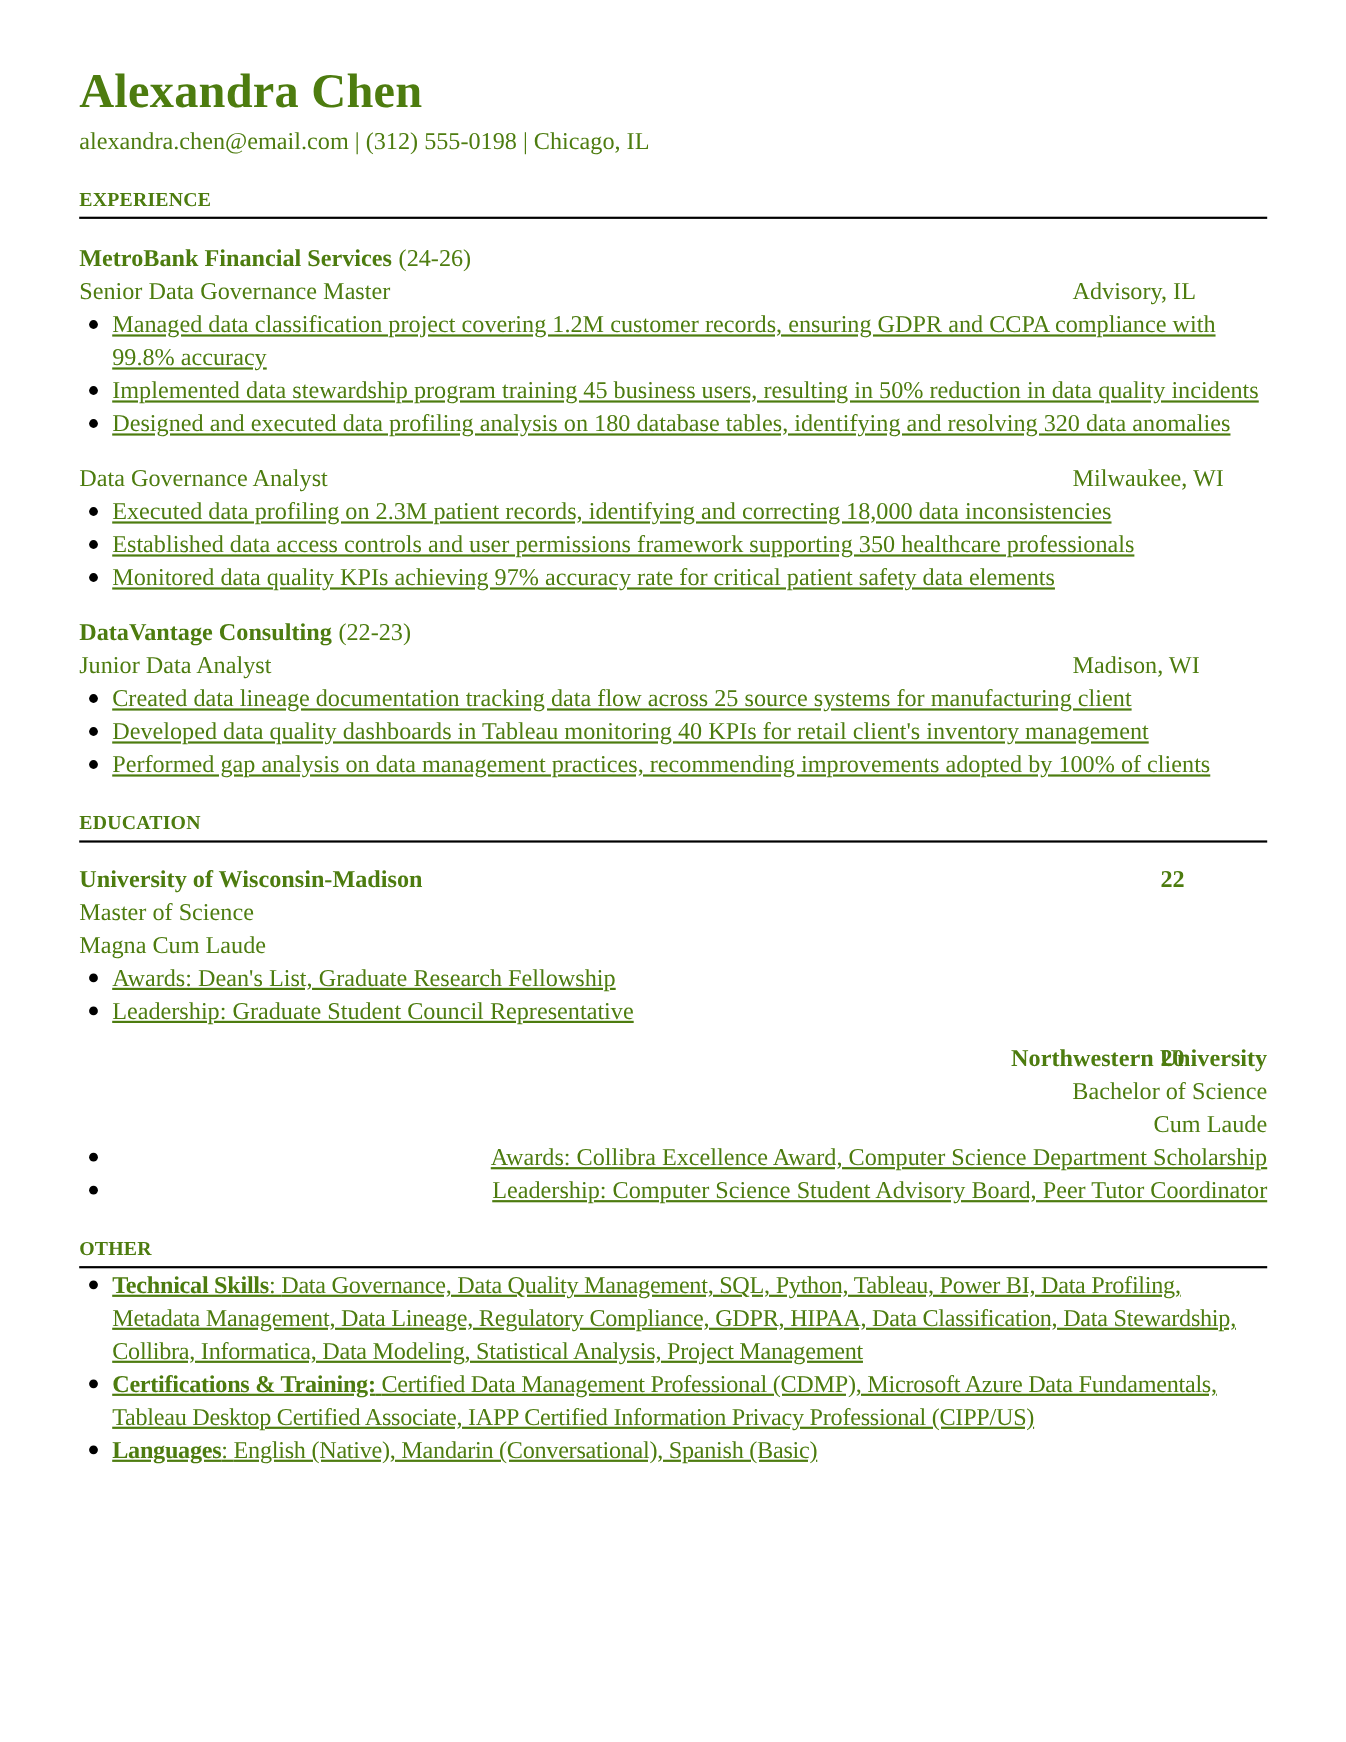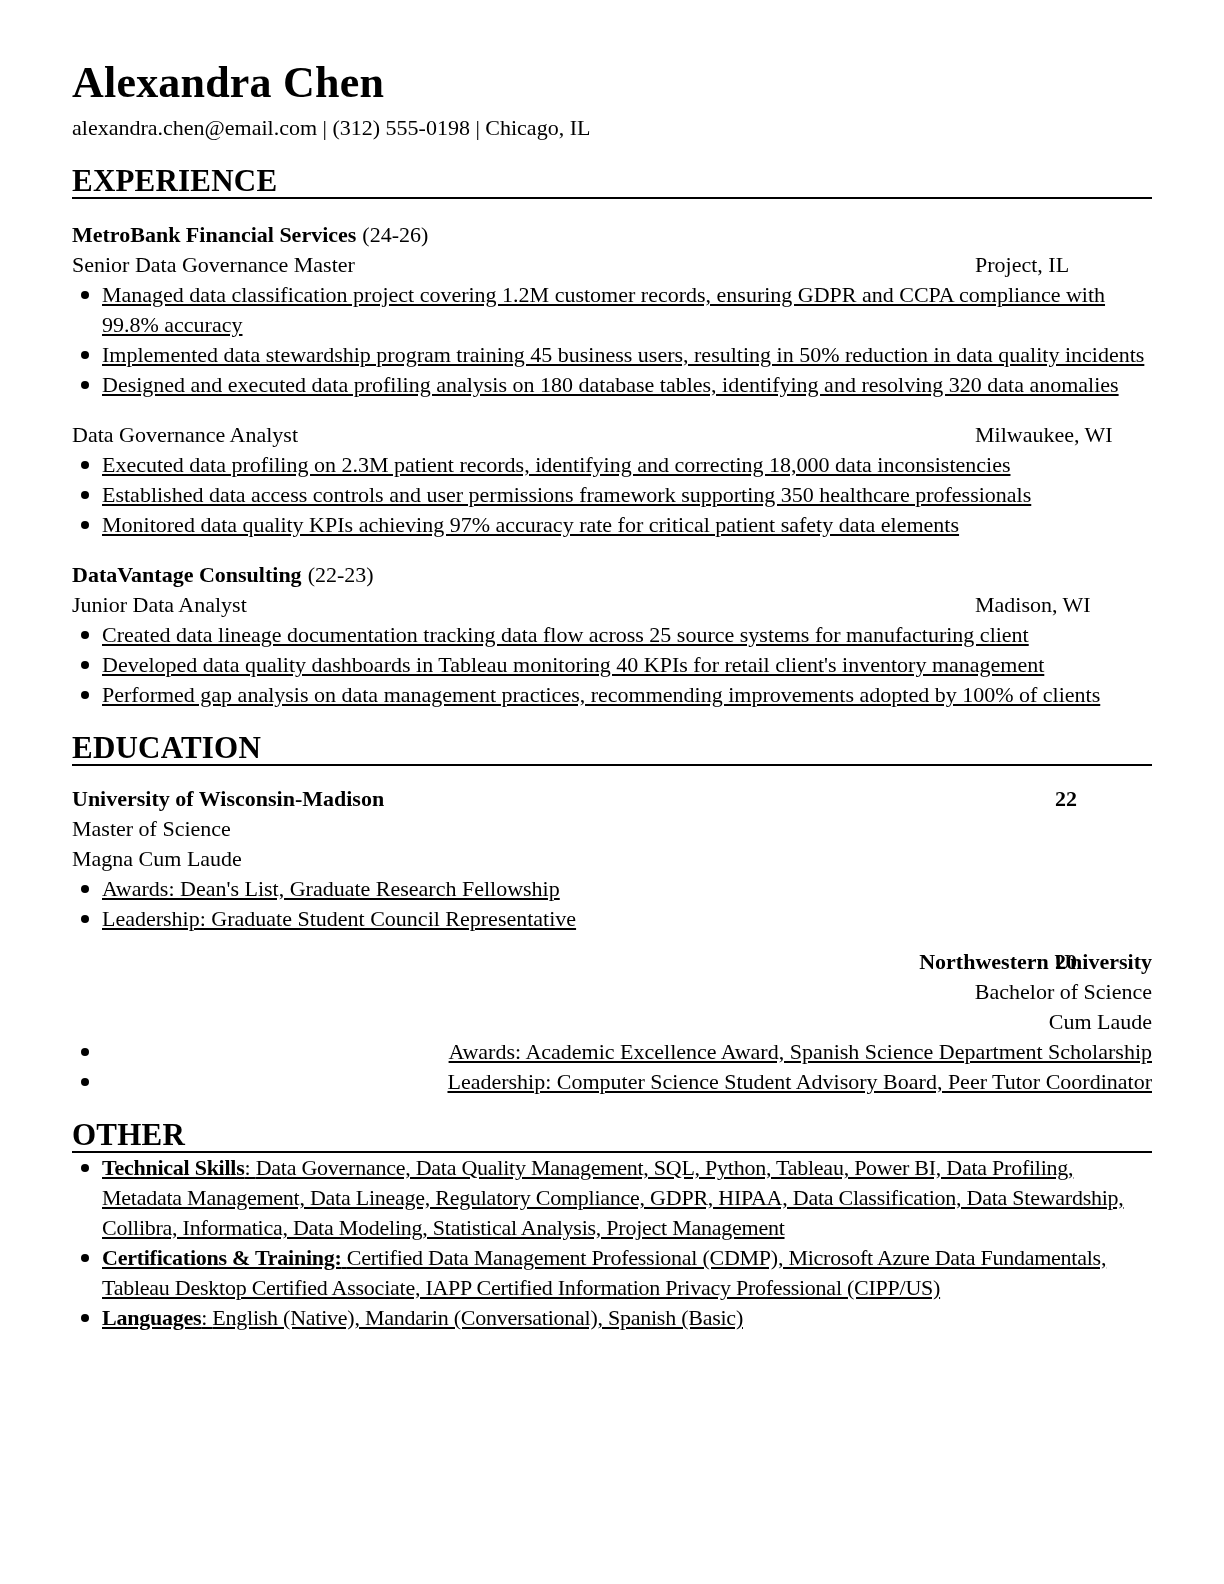--- a/index.html
+++ b/index.html
@@ -15,7 +15,7 @@
     font-family: "Liberation Serif", "DejaVu Serif", serif;
     font-size: 22px;
     line-height: 30px;
-    color: #000000;
+    color: #4d7c0f;
     overflow: hidden;
   }
   .name {

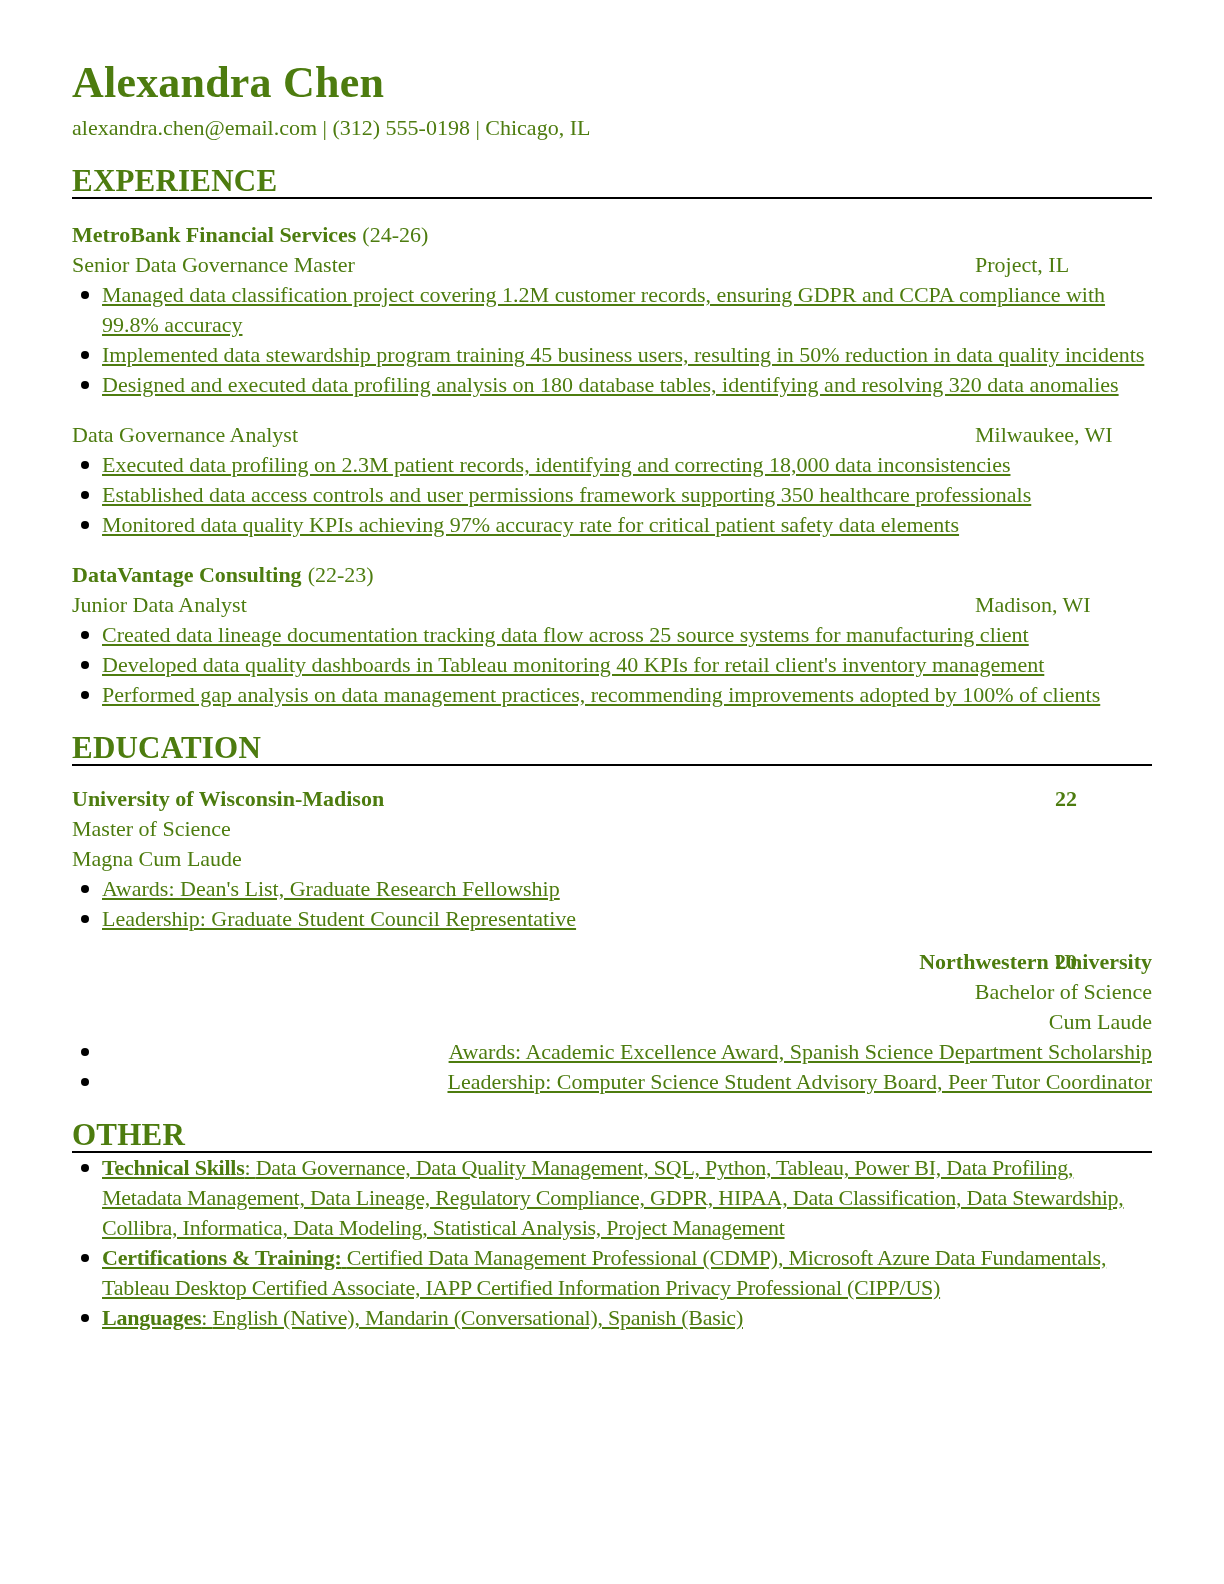--- a/index.html
+++ b/index.html
@@ -30,7 +30,7 @@
   .section { margin-top: 24px; }
   .section-heading {
     margin: 0;
-    font-size: 31px;
+    font-size: 18px;
     line-height: 28px;
     font-weight: bold;
     letter-spacing: 0.2px;

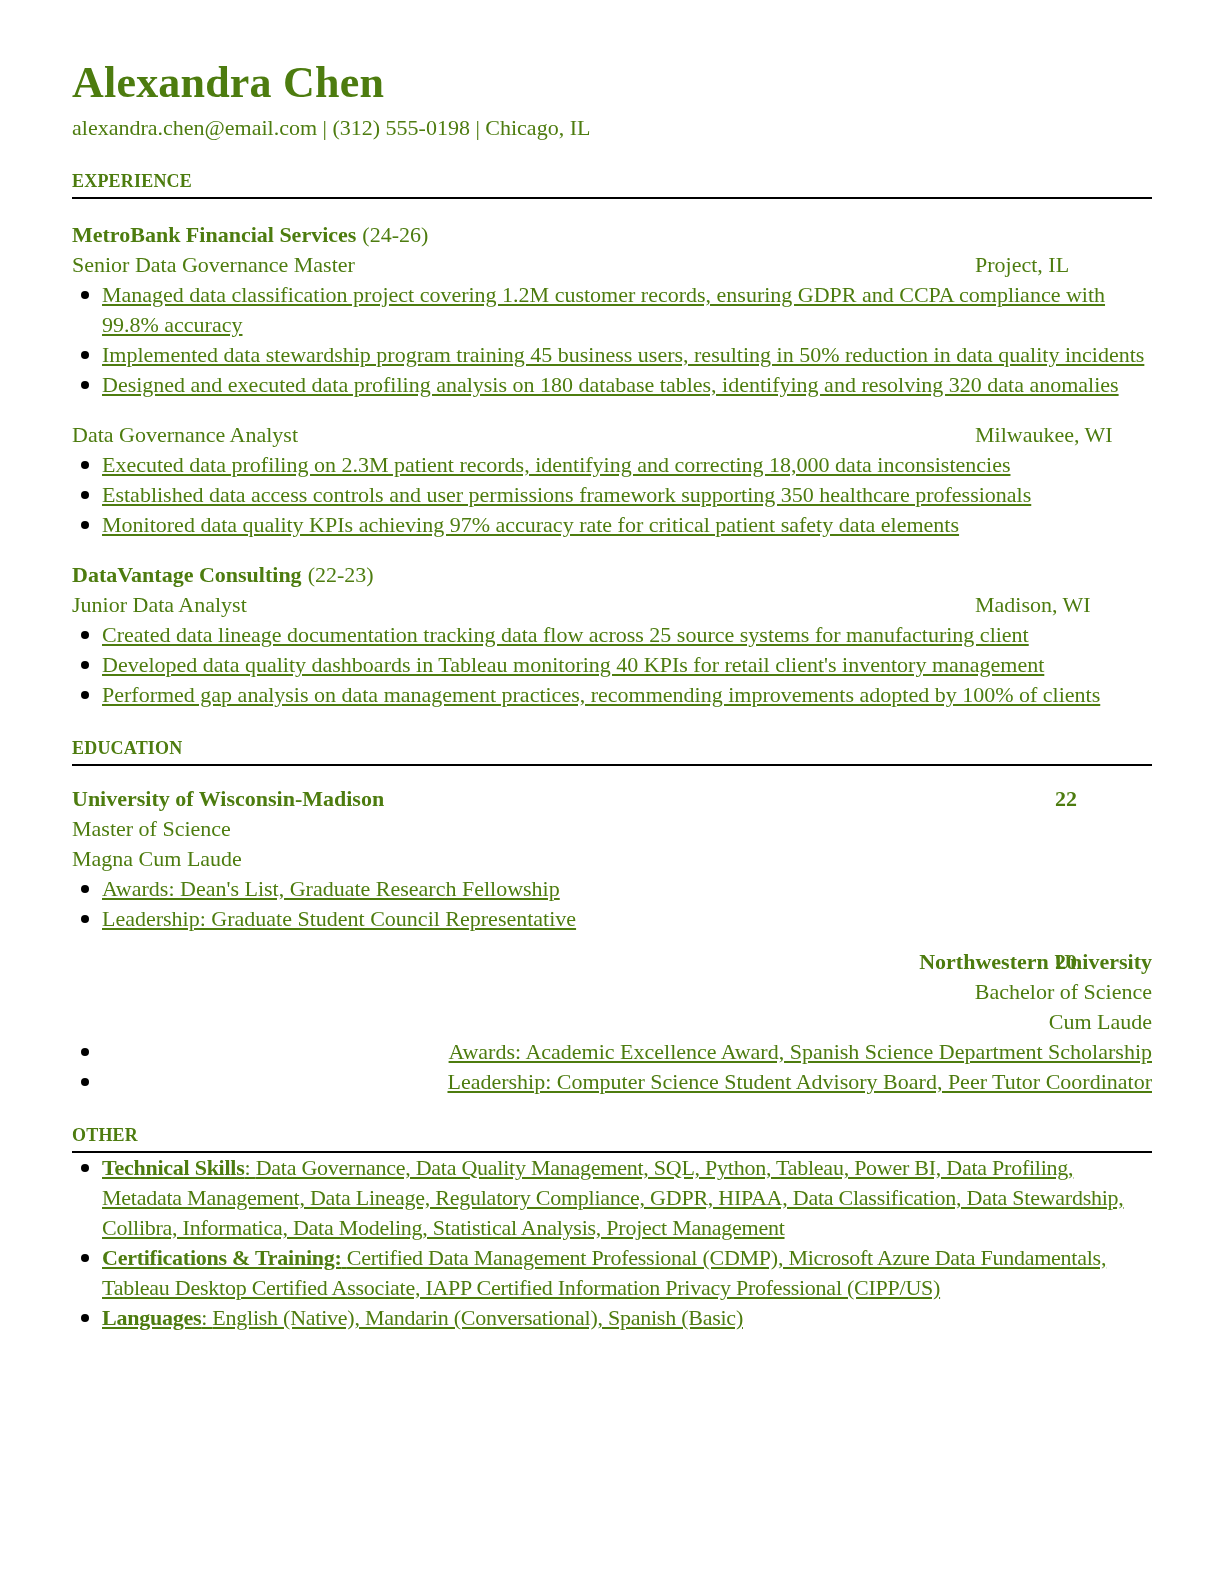--- a/index.html
+++ b/index.html
@@ -85,7 +85,7 @@
       </div>
       <div class="role-line">
         <span class="role">Senior Data Governance Master</span>
-        <span class="location">Project, IL</span>
+        <span class="location">Advisory, IL</span>
       </div>
       <ul class="bullets">
         <li class="bullet">Managed data classification project covering 1.2M customer records, ensuring GDPR and CCPA compliance with 99.8% accuracy</li>

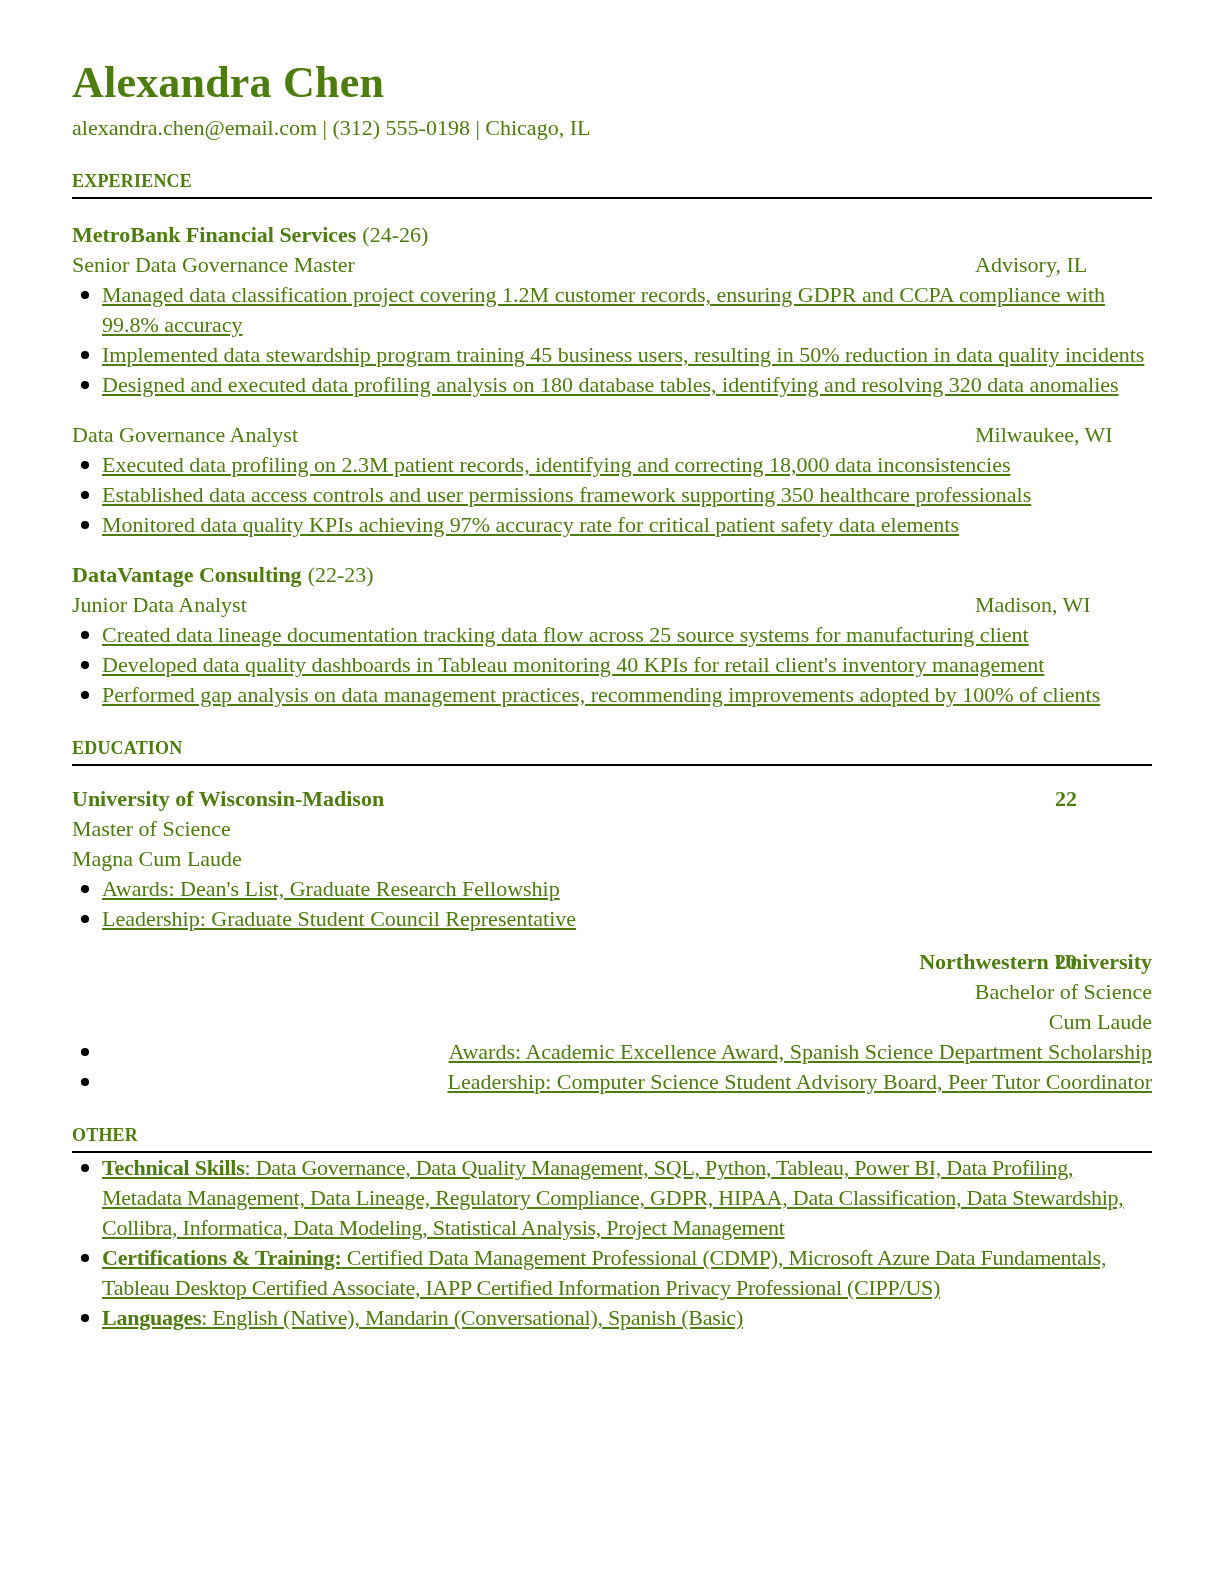--- a/index.html
+++ b/index.html
@@ -146,7 +146,7 @@
       <div class="degree">Bachelor of Science</div>
       <div class="honors">Cum Laude</div>
       <ul class="bullets">
-        <li class="bullet">Awards: Academic Excellence Award, Spanish Science Department Scholarship</li>
+        <li class="bullet">Awards: Collibra Excellence Award, Computer Science Department Scholarship</li>
         <li class="bullet">Leadership: Computer Science Student Advisory Board, Peer Tutor Coordinator</li>
       </ul>
     </div>

